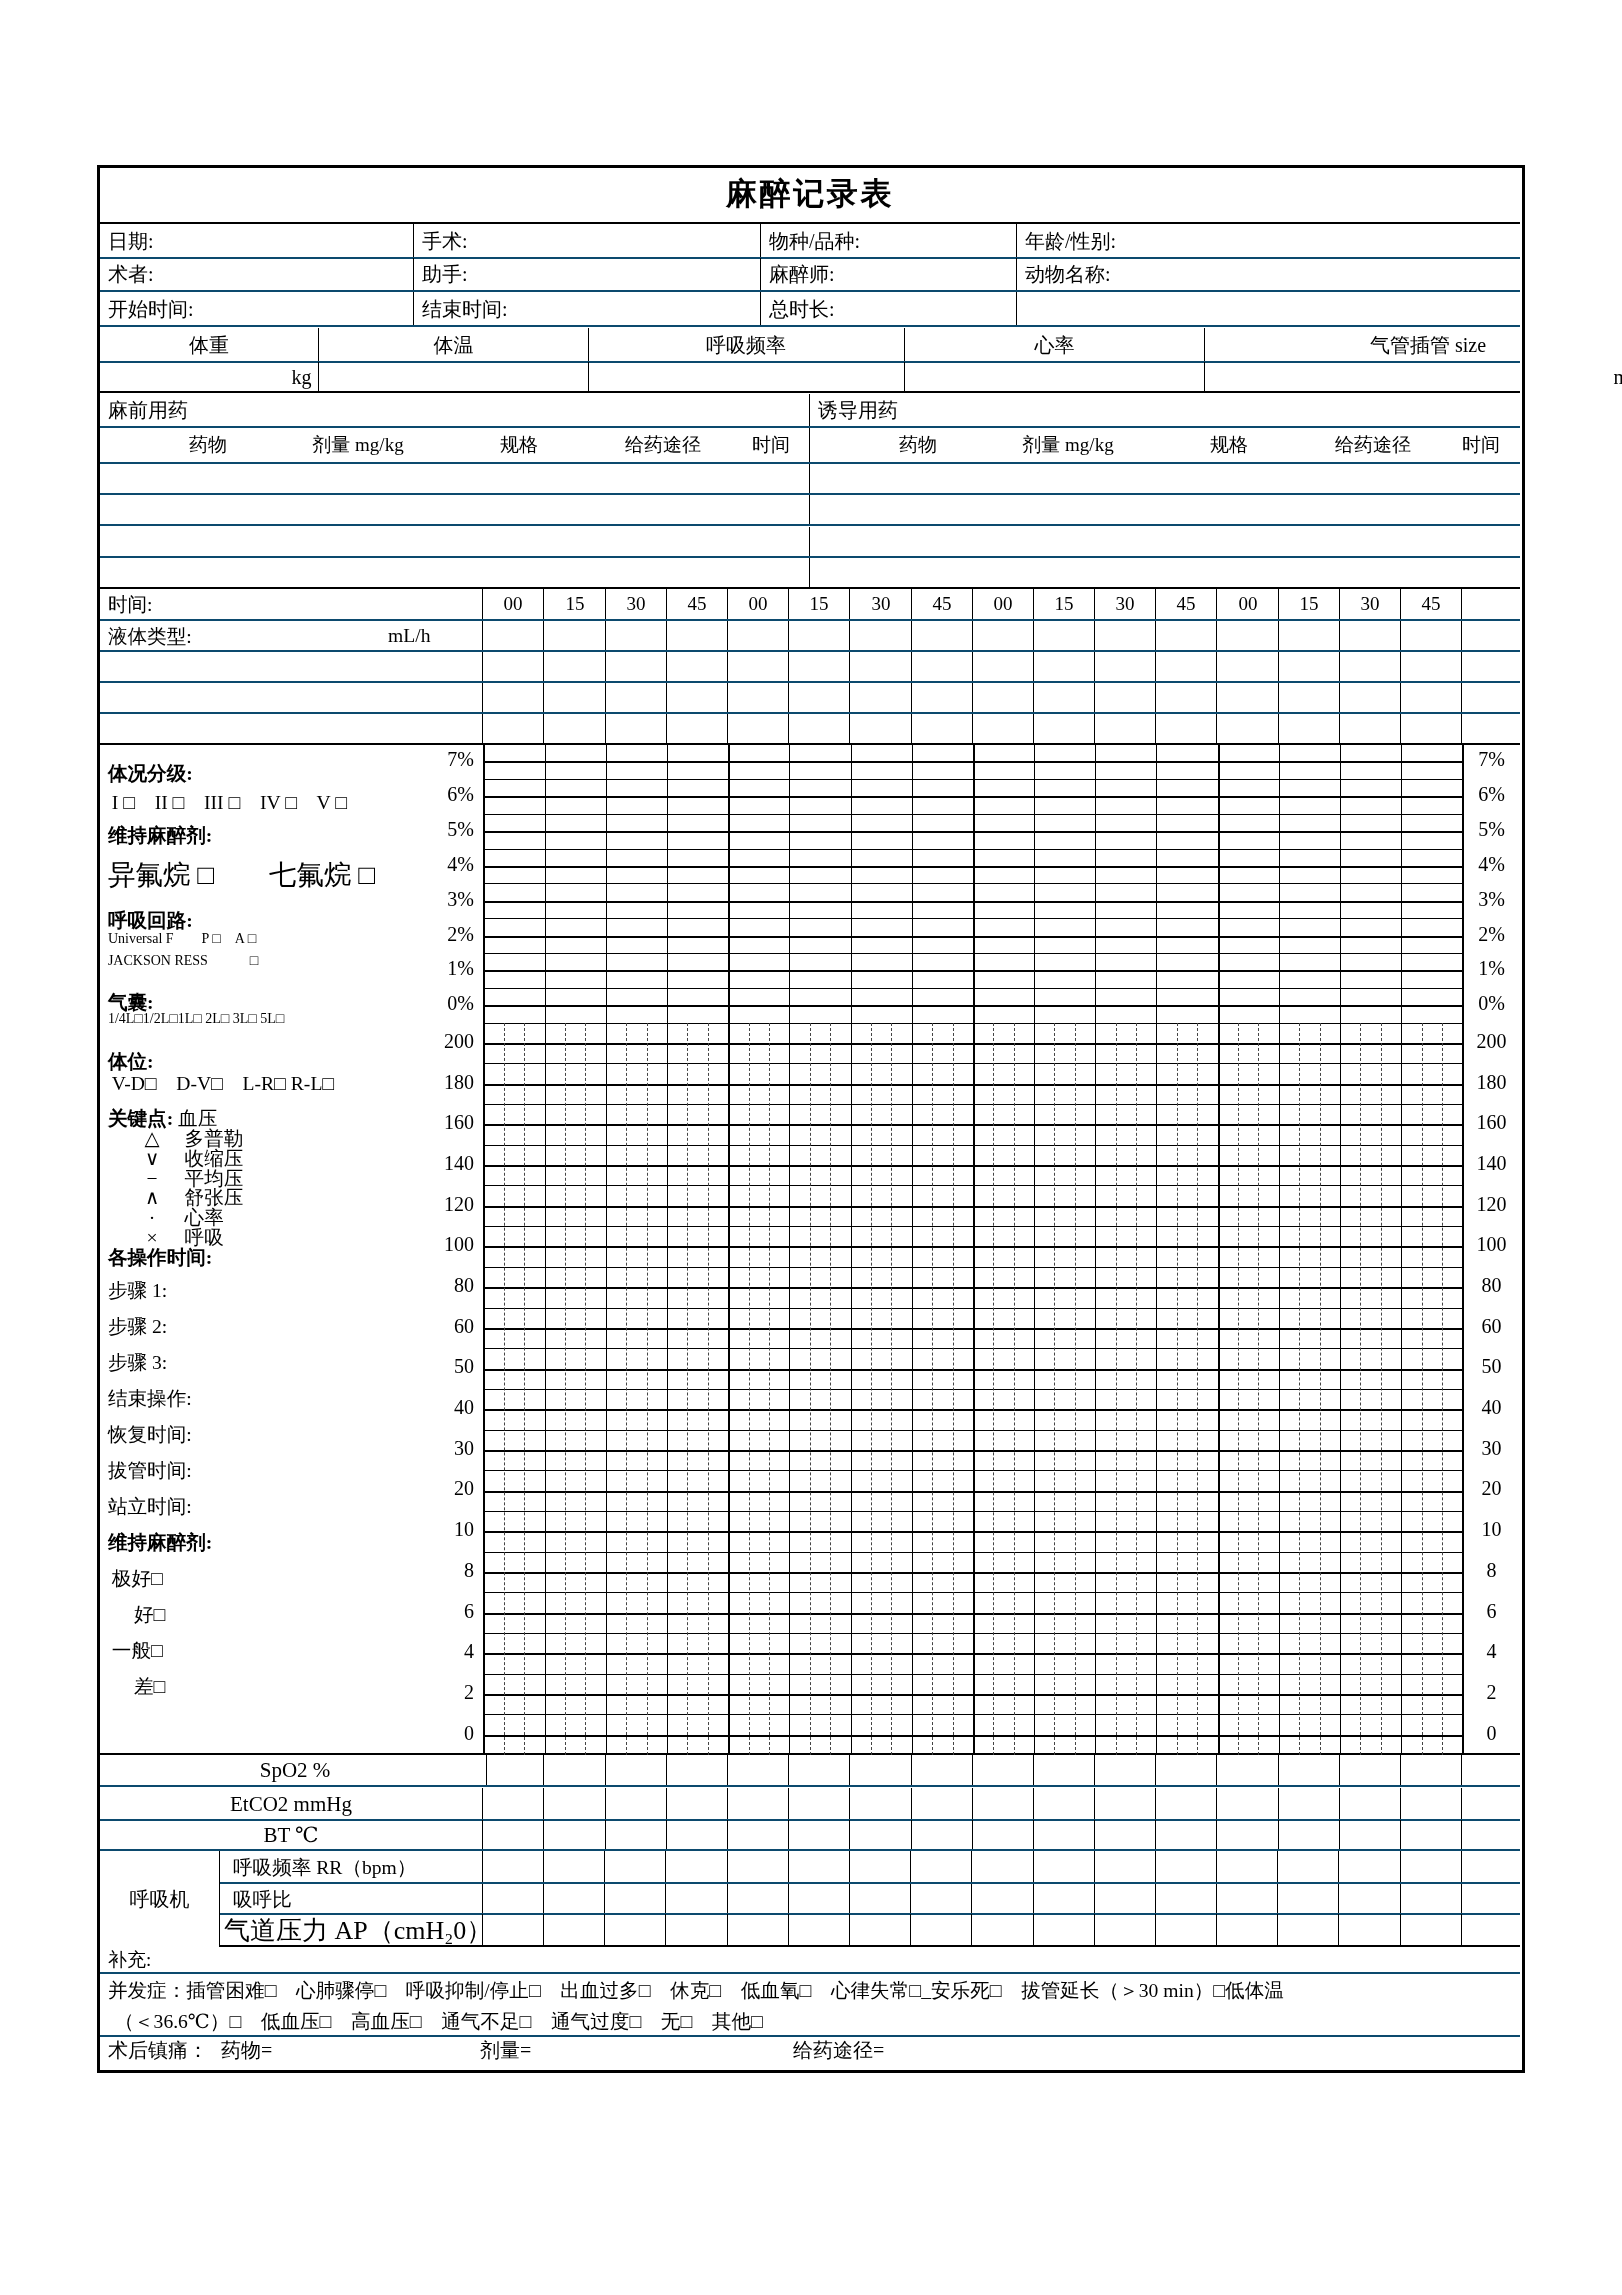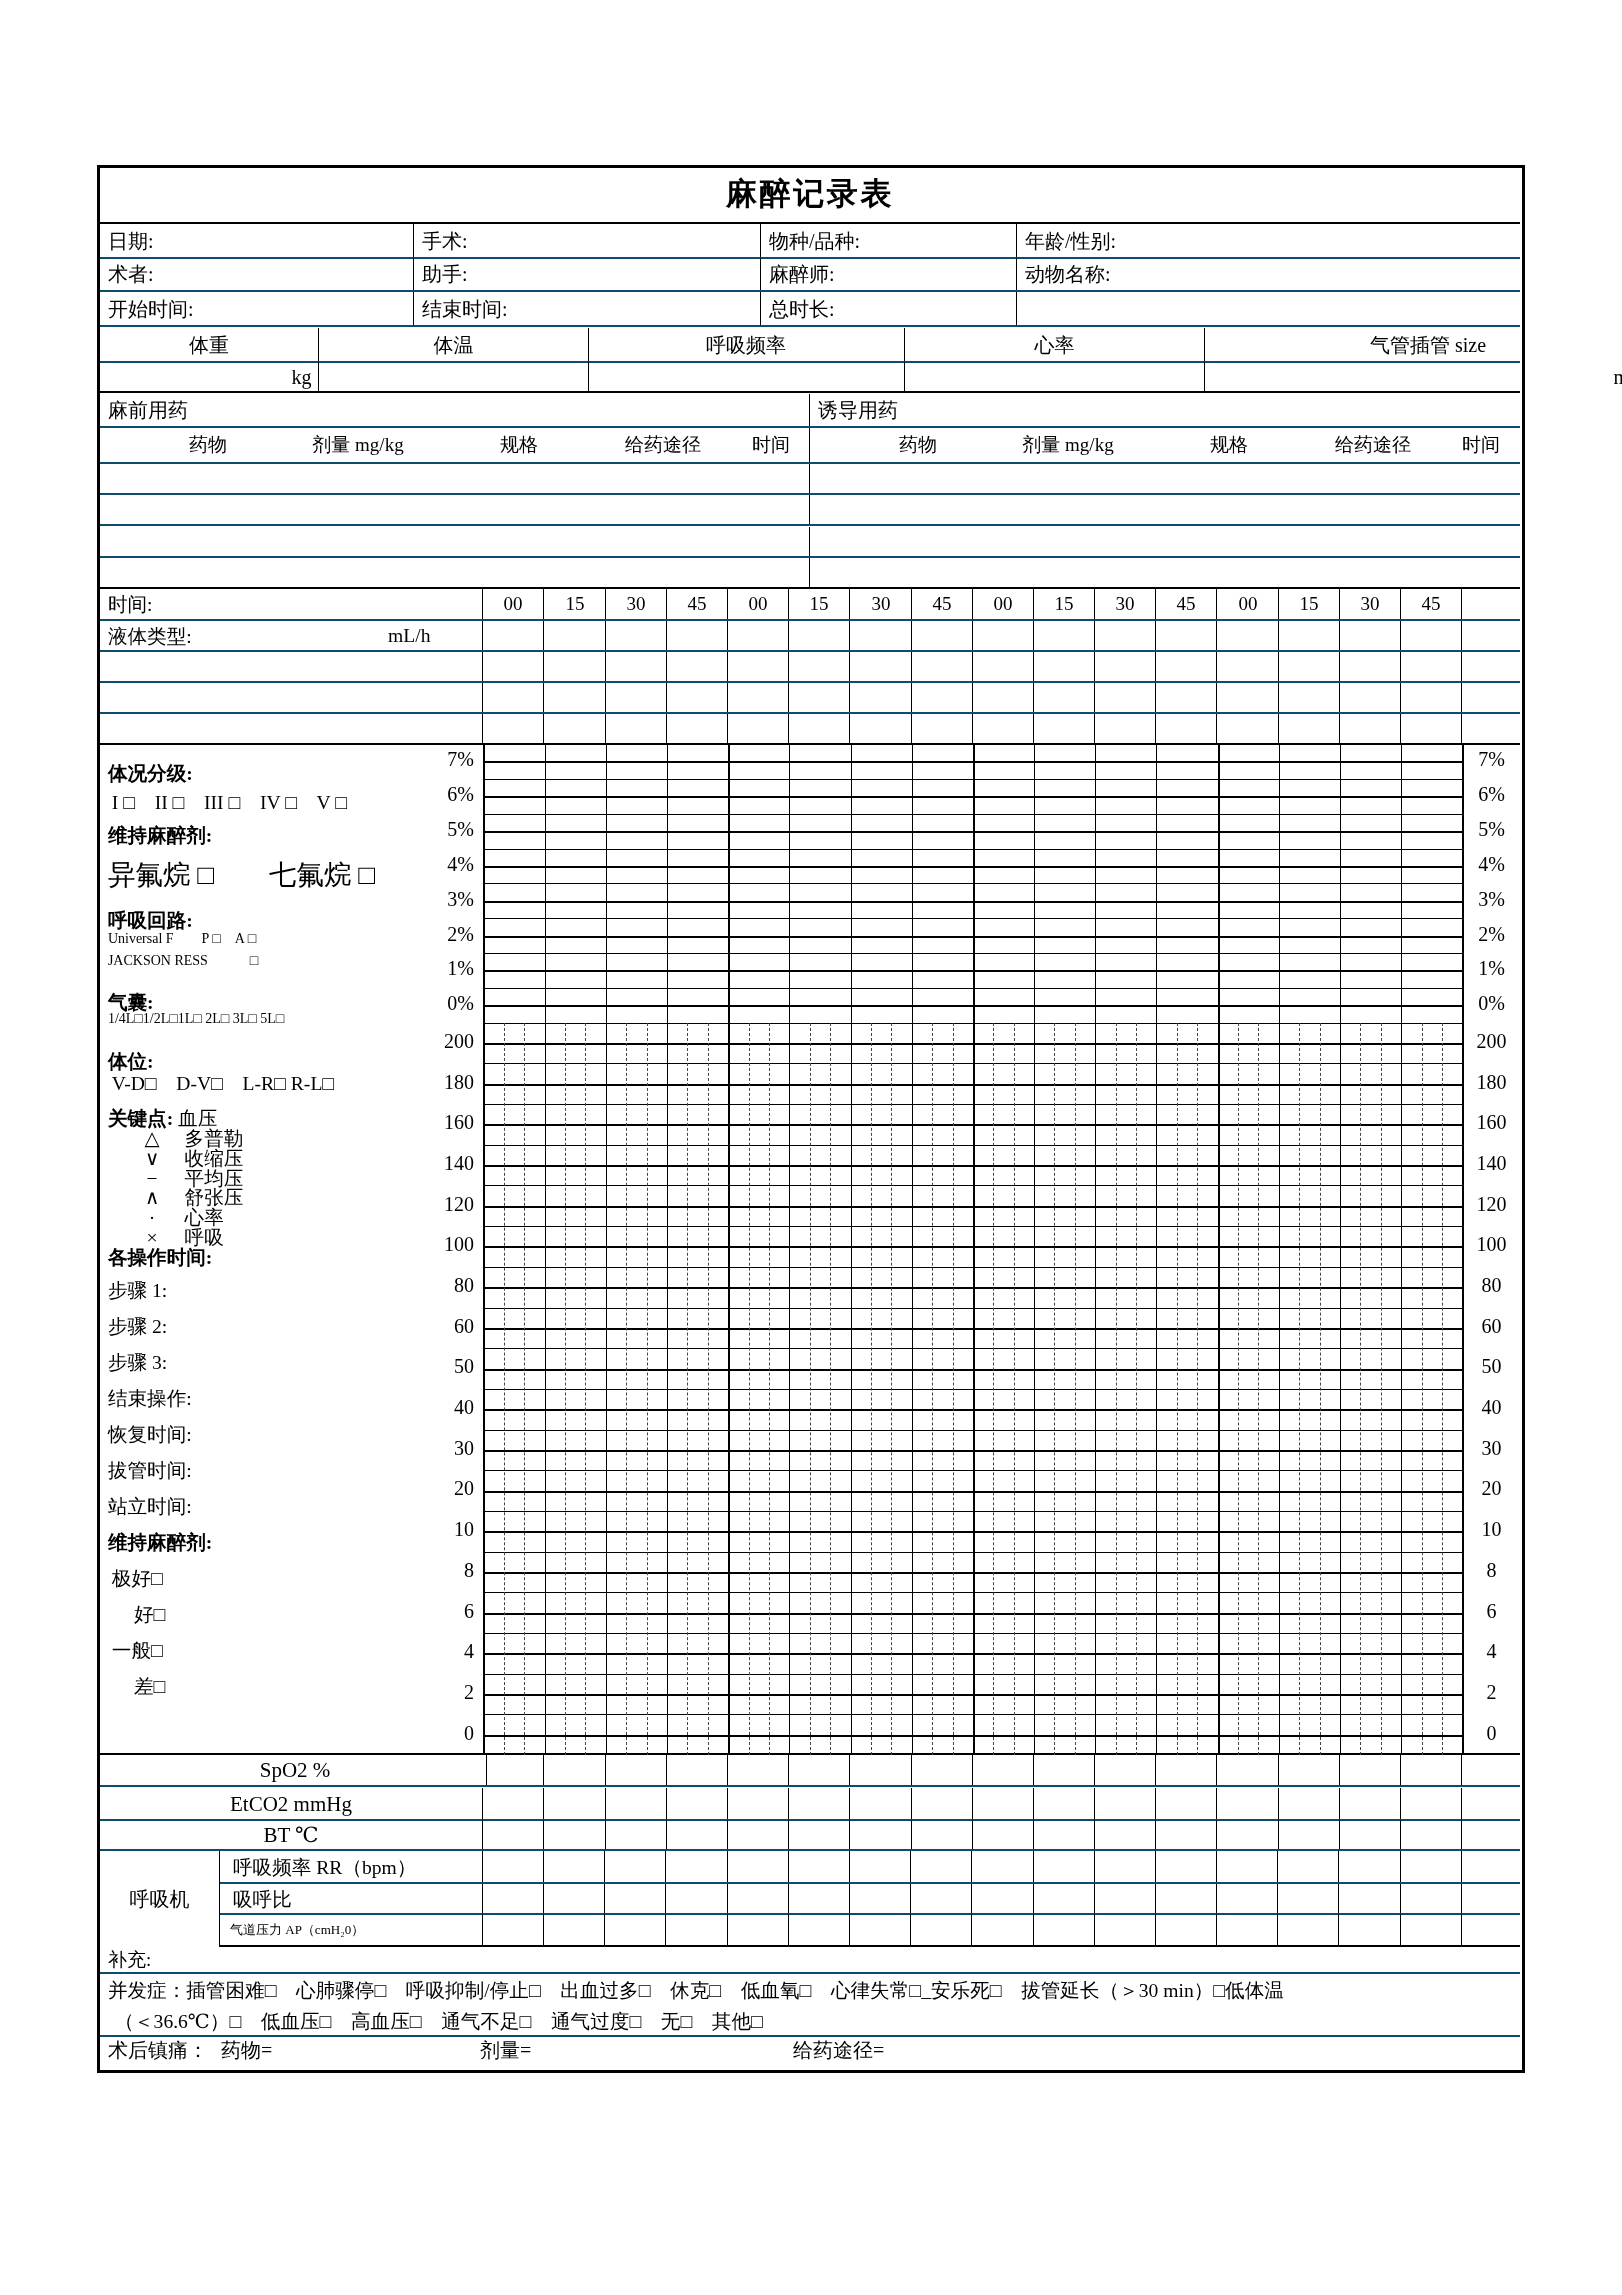--- a/index.html
+++ b/index.html
@@ -584,7 +584,7 @@
         </div>
         <div class="row thickb" style="top: 1746px; height: 33px; left: 120px; width: 1300px;">
           <div class="cell" style="left: 0px; width: 263px;">
-            <div class="lab " style="left: 10px; font-size: 13px;">气道压力 AP（cmH₂0）</div>
+            <div class="lab " style="left: 4px; font-size: 26px;">气道压力 AP（cmH₂0）</div>
           </div>
           <div class="cell" style="left: 263px; width: 61px;"></div>
           <div class="cell" style="left: 324px; width: 61px;"></div>

